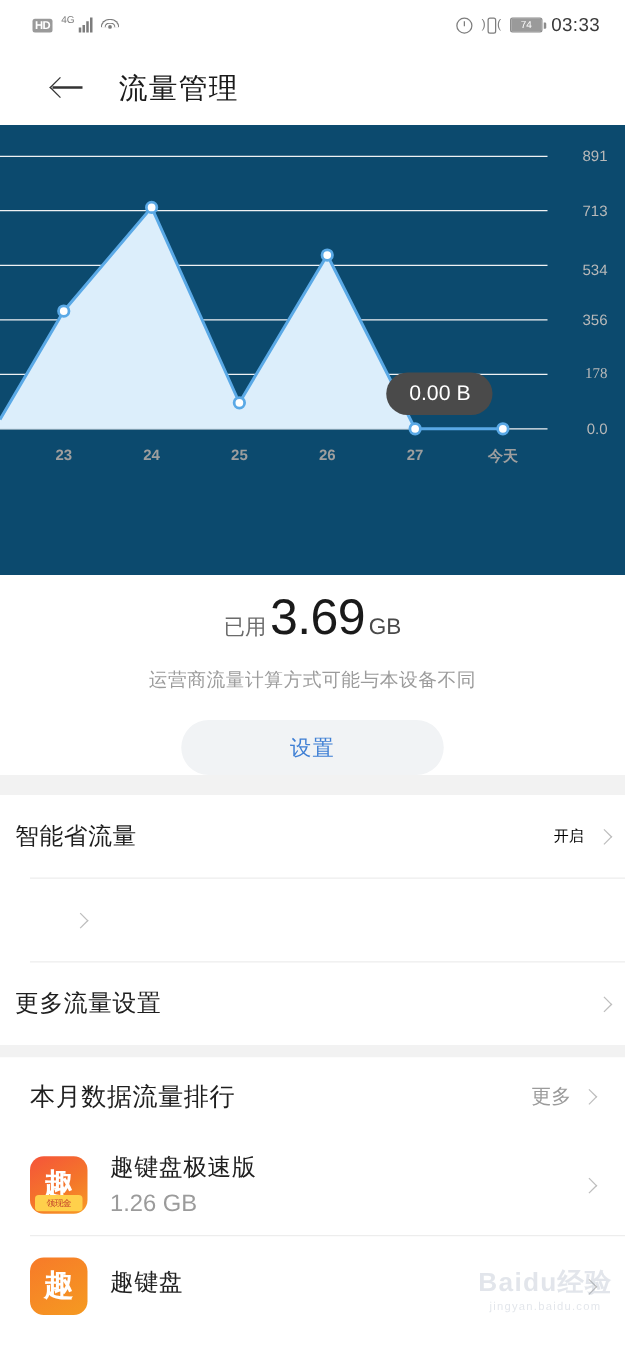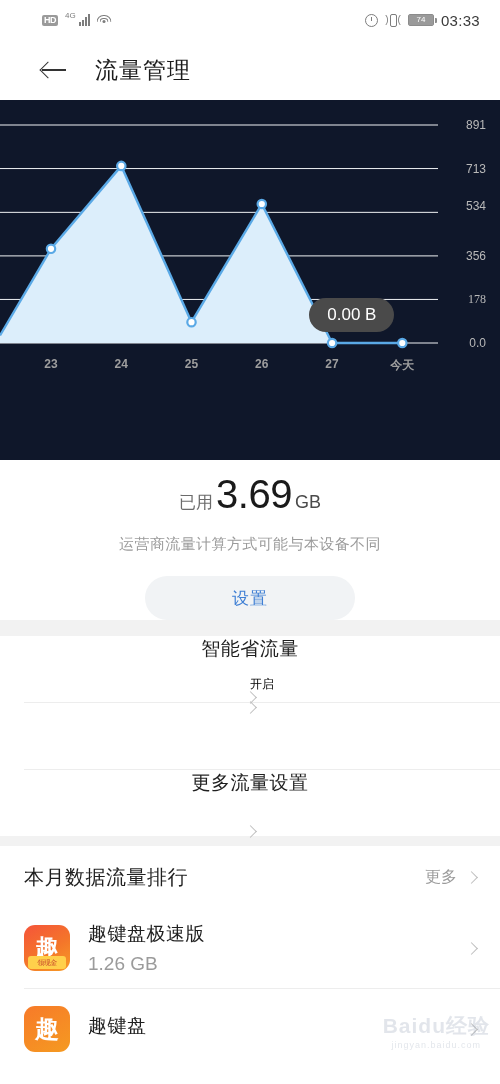--- a/index.html
+++ b/index.html
@@ -18,7 +18,7 @@
     display:flex;
     align-items:center;
     justify-content:space-between;
-    padding:0 20px 0 42px;
+    padding:0 20px 0 26px;
     background:#ffffff;
   }
   .sb-left, .sb-right { display:flex; align-items:center; }

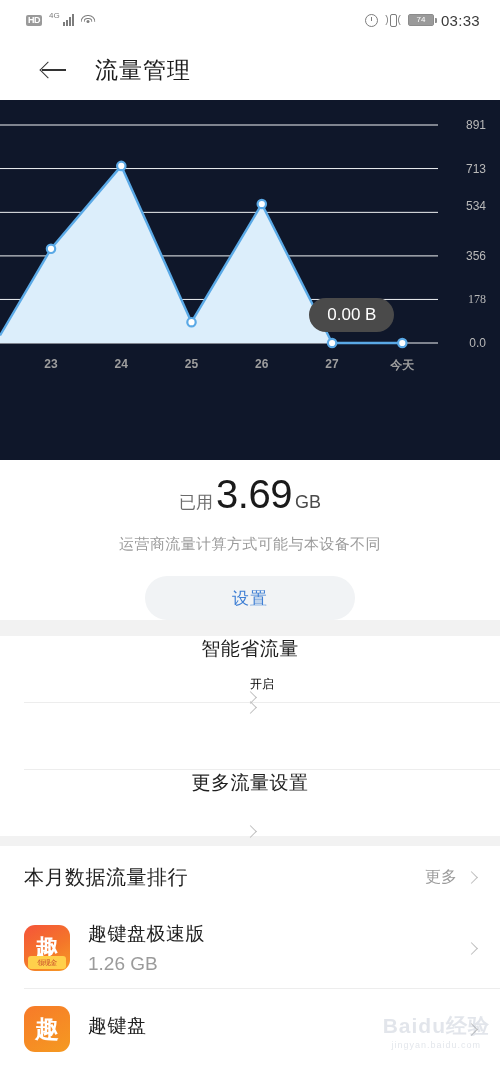--- a/index.html
+++ b/index.html
@@ -79,7 +79,7 @@
   .header-title { font-size:23px; color:#1b1b1b; margin-left:26px; letter-spacing:1px; }
 
   
-  .chart-area { position:relative; height:360px; background:#0f172a; }
+  .chart-area { position:relative; height:360px; background:#0c4a6e; }
   .chart-svg { position:absolute; left:0; top:0; }
   .y-label {
     position:absolute; right:14px; font-size:12px; color:#b9b9b9; transform:translateY(-50%);

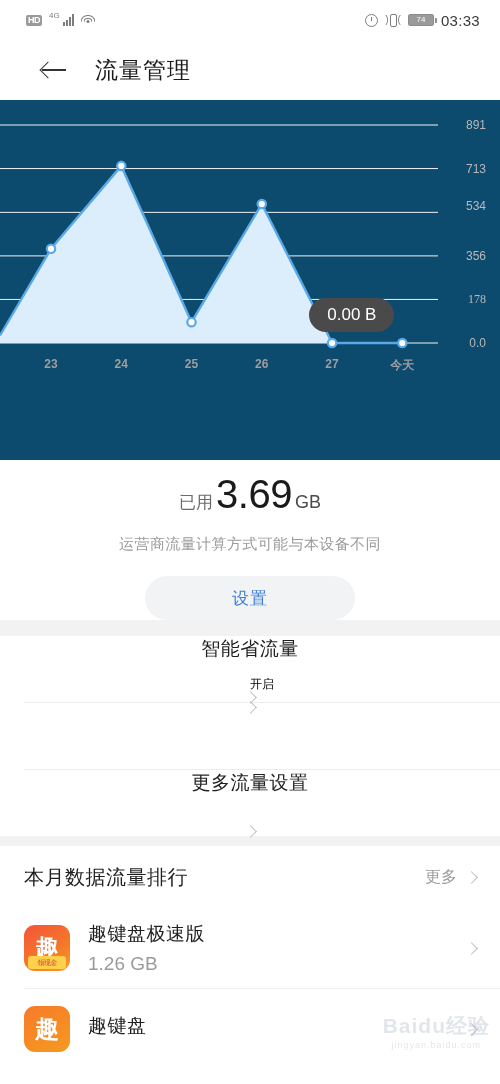--- a/index.html
+++ b/index.html
@@ -219,7 +219,7 @@
   <div id="y-labels">
       <div class="y-label" style="top: 25px;">891</div>
       <div class="y-label" style="top: 68.5511px;">713</div>
-      <div class="y-label" style="top: 106px;">534</div>
+      <div class="y-label" style="top: 116px;">534</div>
       <div class="y-label" style="top: 155.898px;">356</div>
       <div class="y-label" style="top: 199.449px; font-family: Liberation Serif, serif;">178</div>
       <div class="y-label" style="top: 243px;">0.0</div>

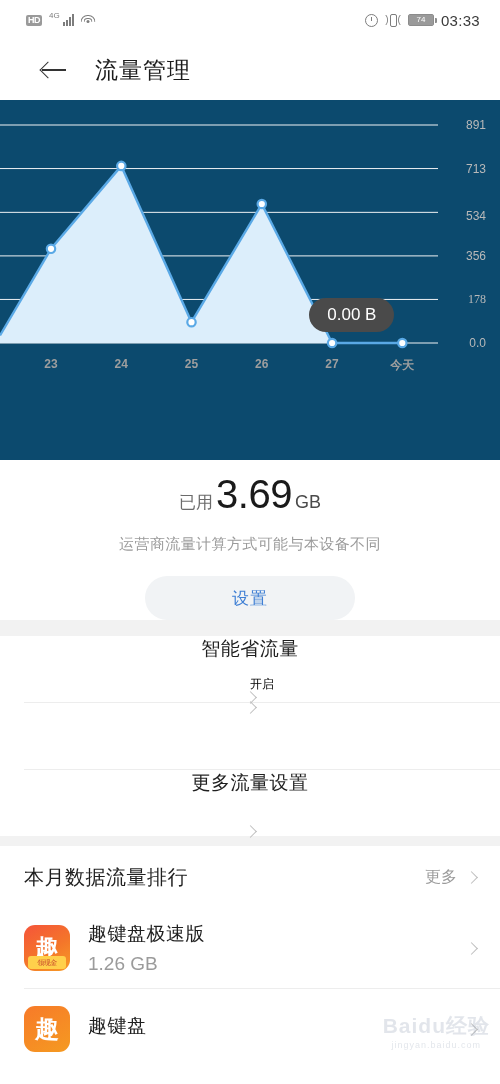--- a/index.html
+++ b/index.html
@@ -118,7 +118,6 @@
   .row {
     height:66px; display:flex; align-items:center; padding:0 12px; cursor:pointer;
     position:relative;
-    flex-direction:column;
   }
   .row-label { font-size:19px; color:#1f1f1f; flex:1; letter-spacing:0.5px; }
   .row-value { font-size:12px; color:#000000; margin-right:12px;margin-left:36px; }

